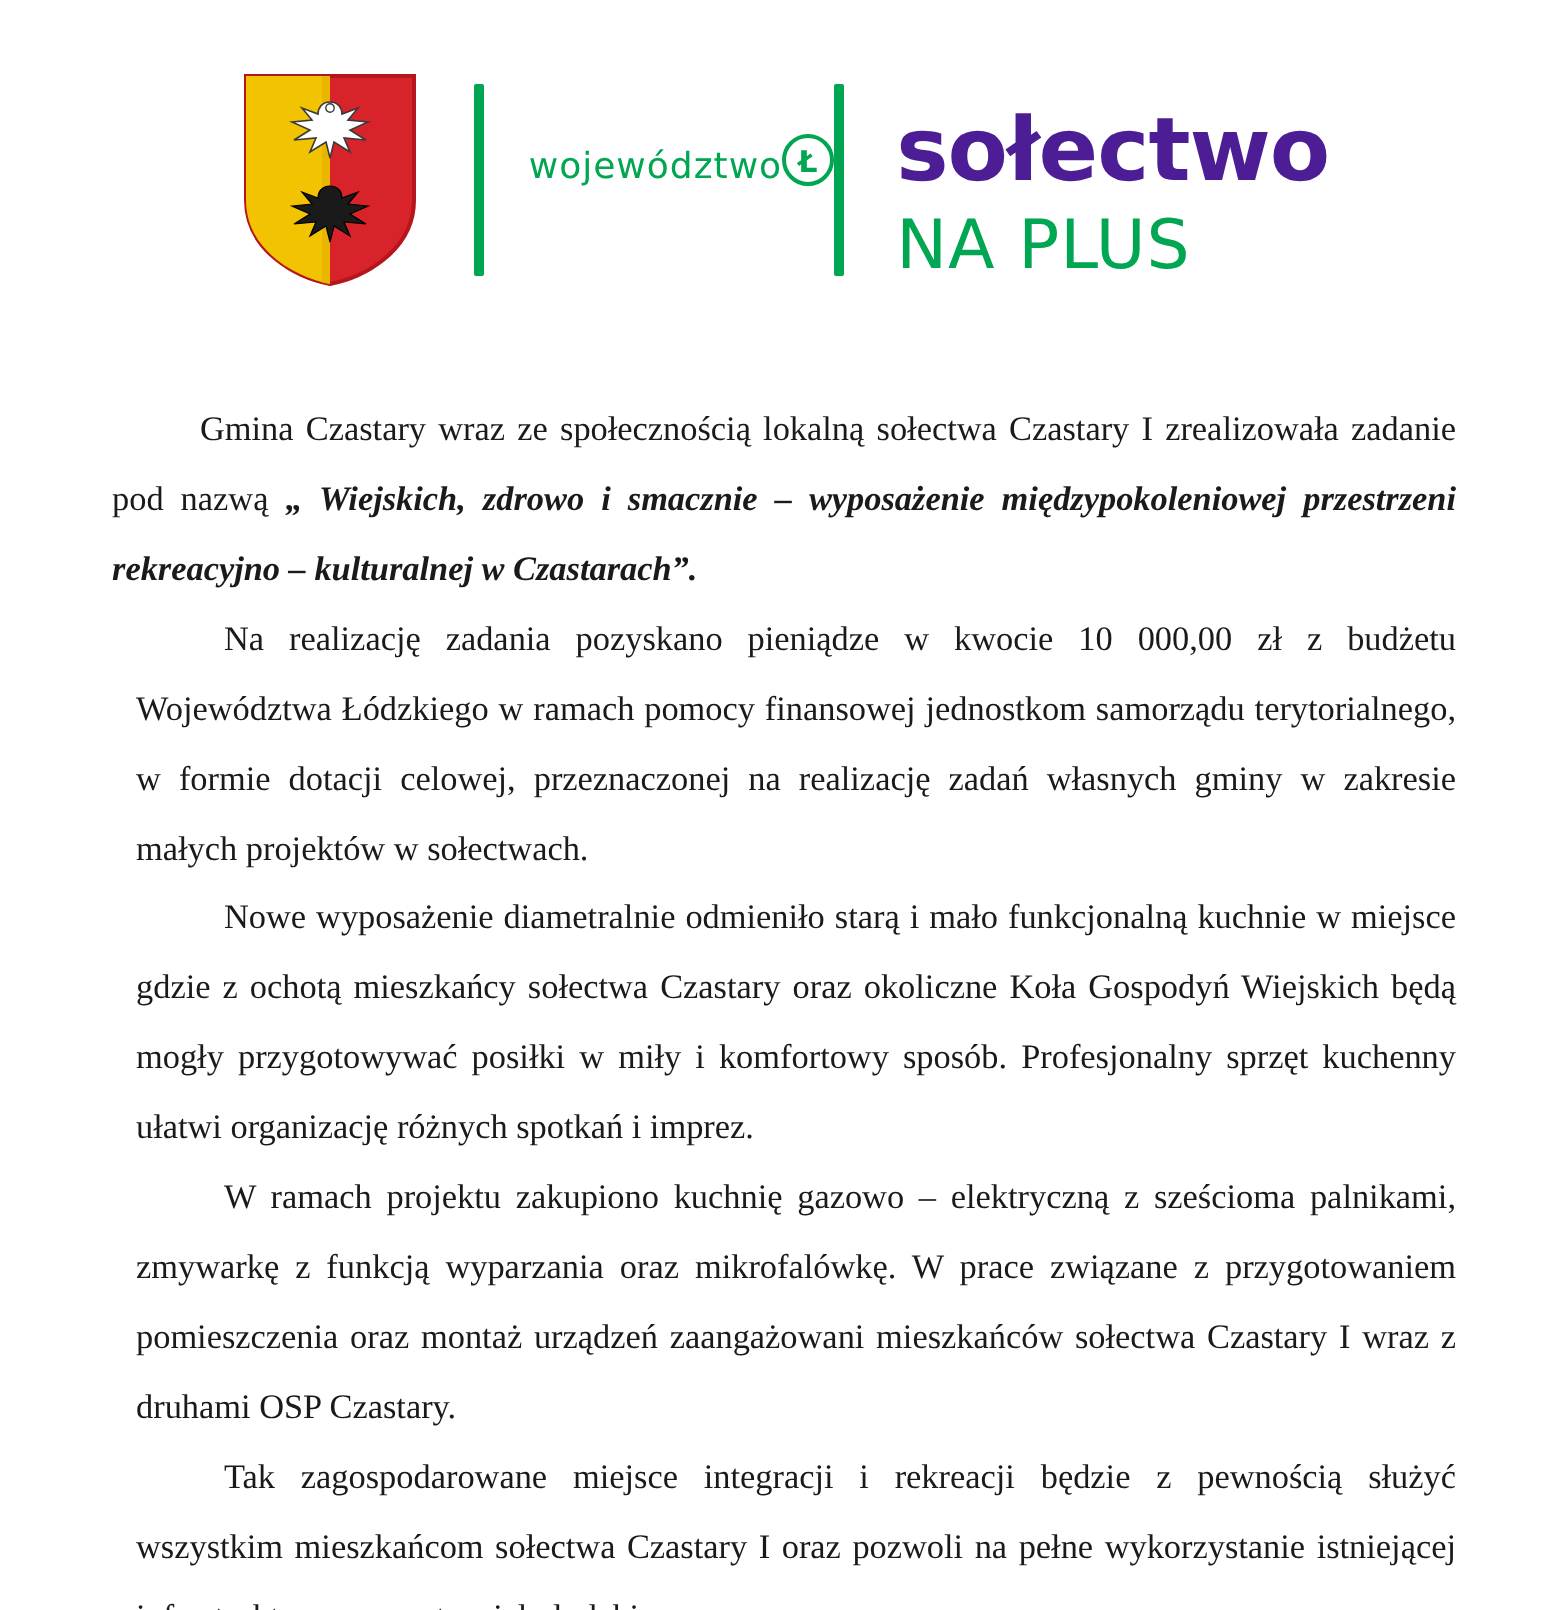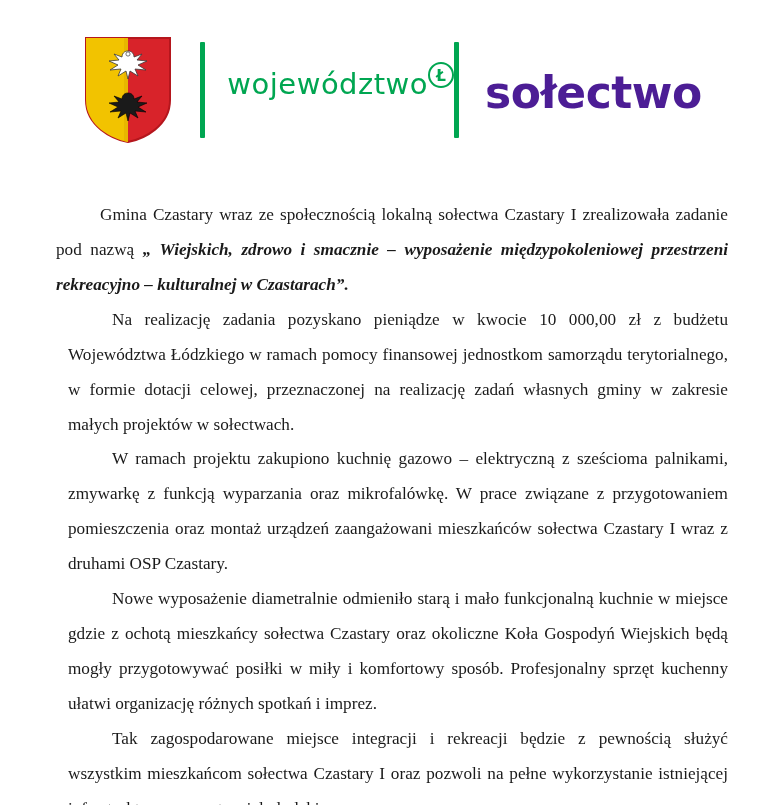--- a/index.html
+++ b/index.html
@@ -59,7 +59,7 @@
   }
   .wordmark .line1 {
     font-family: "DejaVu Sans", sans-serif;
-    font-size: 29px;
+    font-size: 18px;
     letter-spacing: 0.5px;
     color: #00a651;
     font-weight: 400;

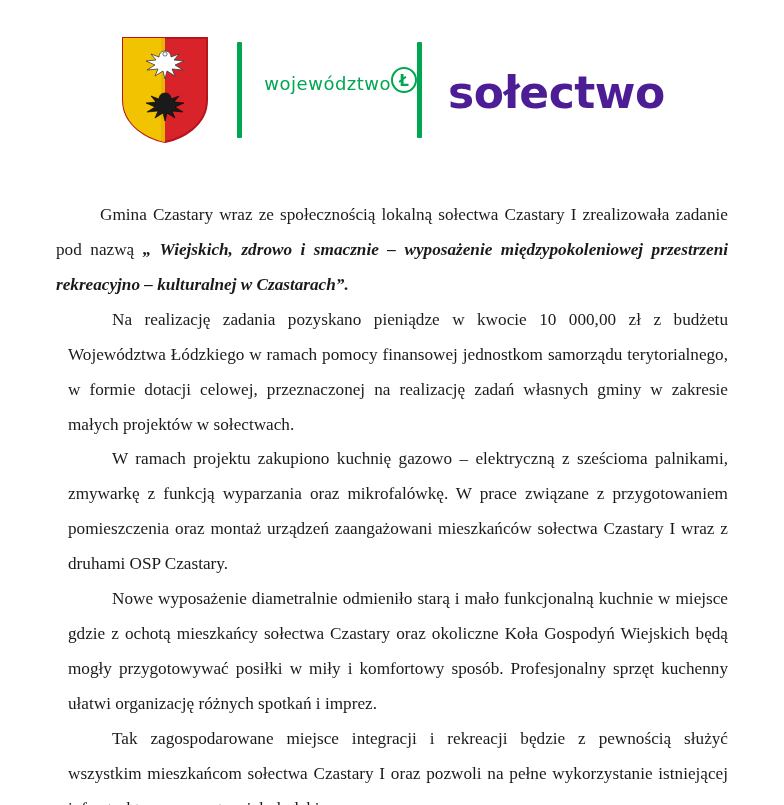--- a/index.html
+++ b/index.html
@@ -176,6 +176,7 @@
 
     <div class="brand">
       <div class="b1">sołectwo</div>
+      <div class="b2">NA PLUS</div>
     </div>
   </div>
 

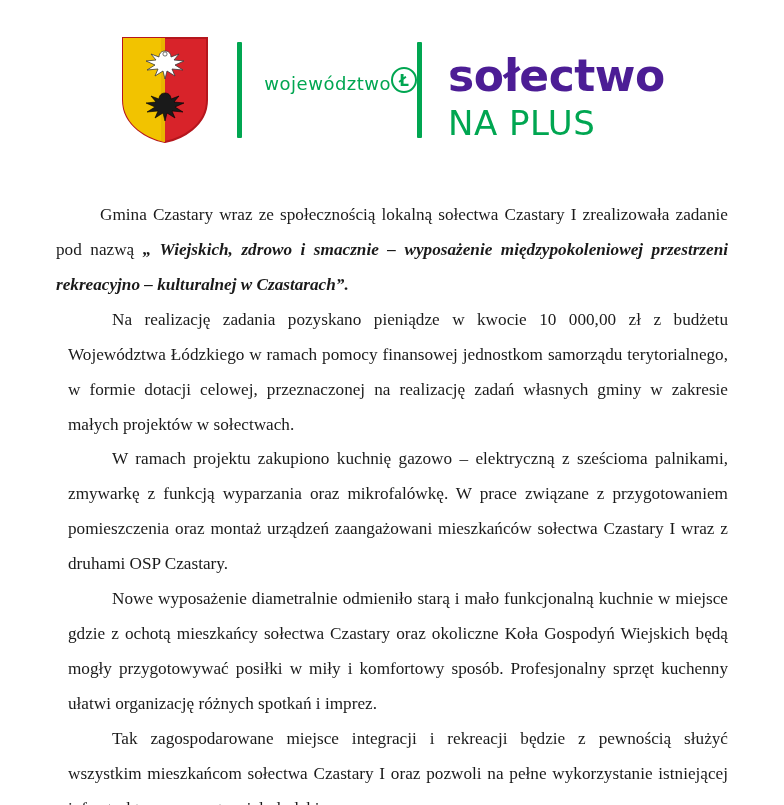--- a/index.html
+++ b/index.html
@@ -185,8 +185,8 @@
       <span>Gmina Czastary wraz ze społecznością lokalną sołectwa Czastary I zrealizowała zadanie pod nazwą </span><span class="bolditalic">„ Wiejskich, zdrowo i smacznie – wyposażenie międzypokoleniowej przestrzeni rekreacyjno – kulturalnej w Czastarach”.</span>
     </p>
     <p class="para">Na realizację zadania pozyskano pieniądze w kwocie 10 000,00 zł z  budżetu Województwa Łódzkiego w ramach pomocy finansowej jednostkom samorządu terytorialnego, w formie dotacji celowej, przeznaczonej na realizację zadań własnych gminy w zakresie małych projektów w sołectwach.</p>
+    <p class="para">Nowe wyposażenie diametralnie odmieniło starą i mało funkcjonalną kuchnie w miejsce gdzie z ochotą mieszkańcy sołectwa Czastary oraz okoliczne Koła Gospodyń Wiejskich będą mogły  przygotowywać posiłki w miły i komfortowy sposób. Profesjonalny sprzęt kuchenny ułatwi organizację różnych spotkań i imprez.</p>
     <p class="para">W ramach projektu zakupiono kuchnię gazowo – elektryczną z sześcioma palnikami, zmywarkę z funkcją wyparzania oraz mikrofalówkę. W prace związane z przygotowaniem pomieszczenia oraz montaż urządzeń  zaangażowani mieszkańców sołectwa Czastary I wraz z druhami OSP Czastary.</p>
-    <p class="para">Nowe wyposażenie diametralnie odmieniło starą i mało funkcjonalną kuchnie w miejsce gdzie z ochotą mieszkańcy sołectwa Czastary oraz okoliczne Koła Gospodyń Wiejskich będą mogły  przygotowywać posiłki w miły i komfortowy sposób. Profesjonalny sprzęt kuchenny ułatwi organizację różnych spotkań i imprez.</p>
     <p class="para">Tak zagospodarowane miejsce integracji i rekreacji będzie z pewnością służyć wszystkim mieszkańcom sołectwa Czastary I oraz pozwoli na pełne wykorzystanie istniejącej infrastruktury oraz potencjału ludzkiego.</p>
   </div>
 

